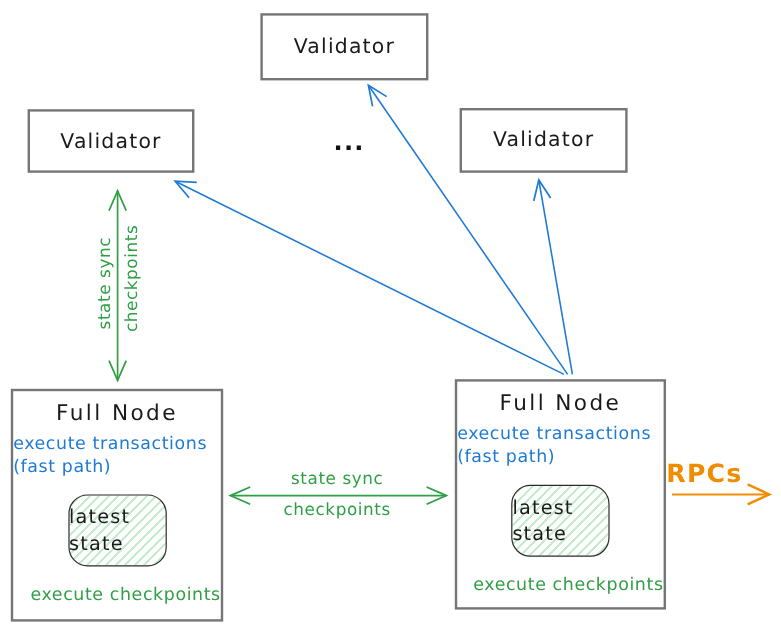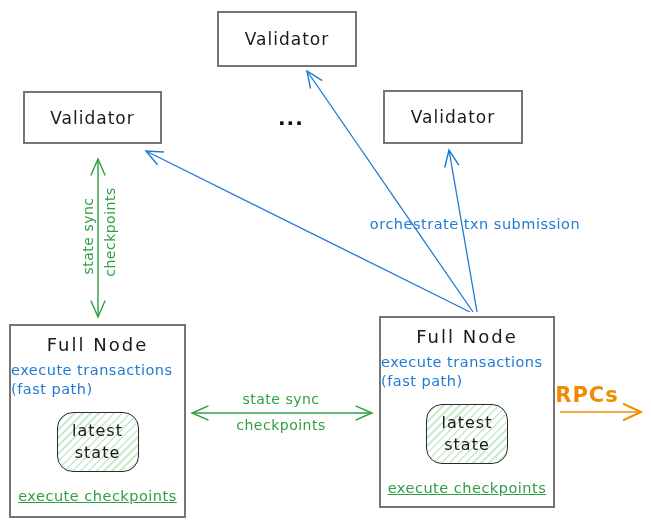--- a/index.html
+++ b/index.html
@@ -189,7 +189,6 @@
   <div class="arrow-label-green" id="hsync-word1">state sync</div>
   <div class="arrow-label-green" id="hsync-word2">checkpoints</div>
 
-  <div class="arrow-label-blue" id="orchestrate-label">orchestrate txn submission</div>
 
   <div id="rpcs-label">RPCs</div>
 

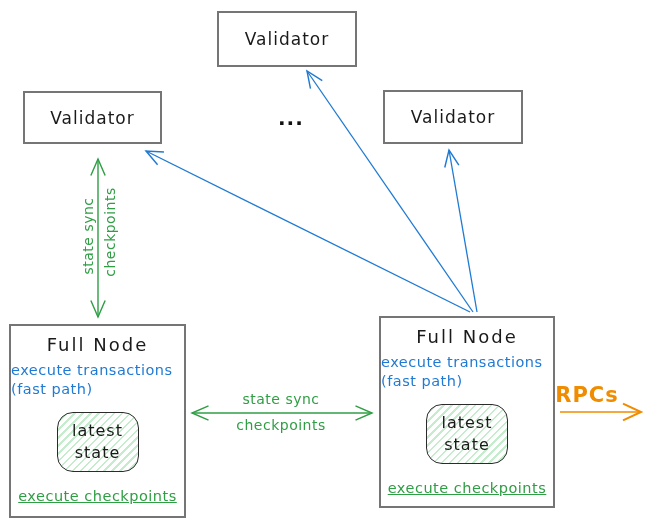--- a/index.html
+++ b/index.html
@@ -66,7 +66,7 @@
        rgba(64, 192, 87, 0.30) 0px, rgba(64, 192, 87, 0.30) 1.7px,
        rgba(255,255,255,0) 1.7px, rgba(255,255,255,0) 5.6px);
     display: flex; flex-direction: column;
-    align-items: center; justify-content: center;
+    align-items: flex-start; justify-content: center;
     font-size: 16px; line-height: 1.35; color: #1a1a1a;
     letter-spacing: 1px;
   }

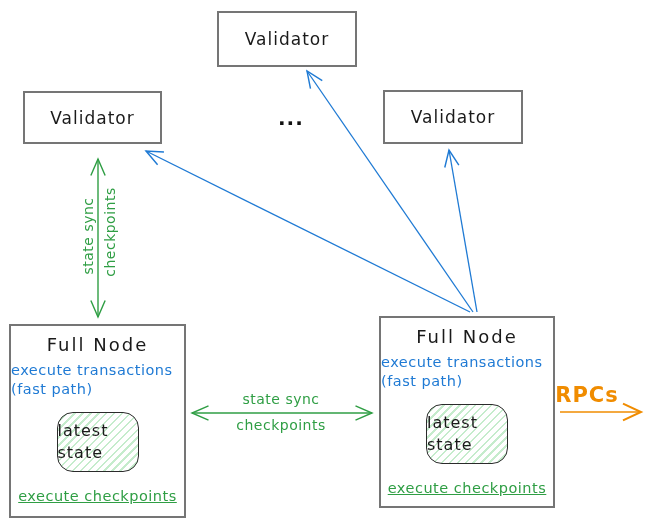--- a/index.html
+++ b/index.html
@@ -72,8 +72,8 @@
   }
   .fn-footer {
     position: absolute; top: 162px; left: 0; width: 100%;
-    text-align: center; font-size: 14.5px;
-    color: #2f9e44; letter-spacing: 0.5px; text-decoration: underline;
+    text-align: right; font-size: 14.5px;
+    color: #2f9e44; letter-spacing: 0.5px;
   }
   .arrow-label-blue {
     position: absolute;

